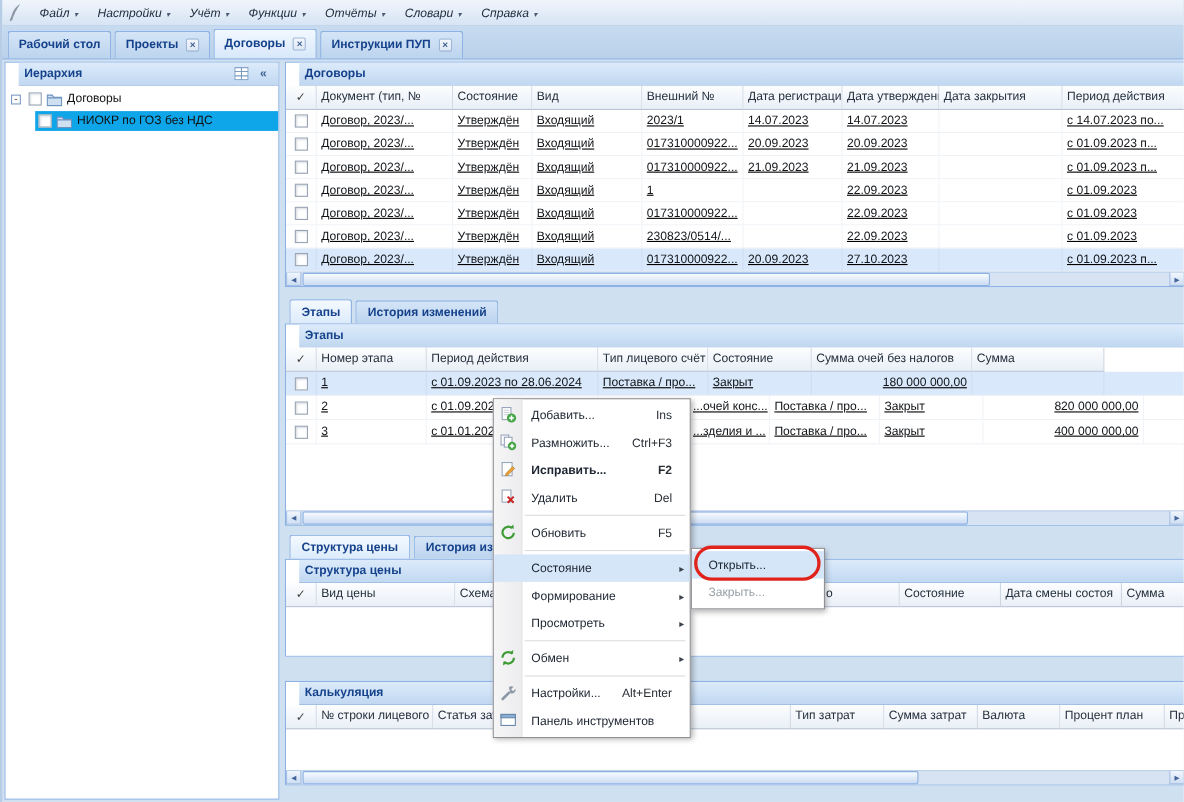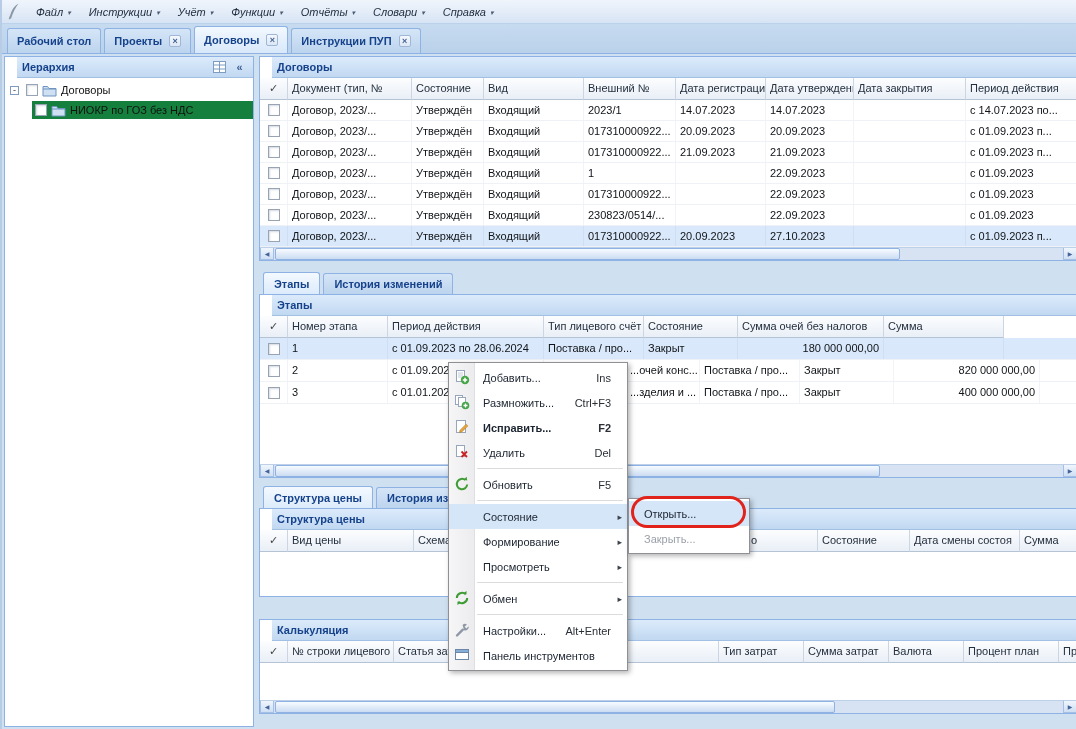--- a/index.html
+++ b/index.html
@@ -102,7 +102,7 @@
           <span class="caret">▾</span>
         </div>
         <div class="mb-item">
-          <span>Инструкции</span>
+          <span>Настройки</span>
           <span class="caret">▾</span>
         </div>
         <div class="mb-item">

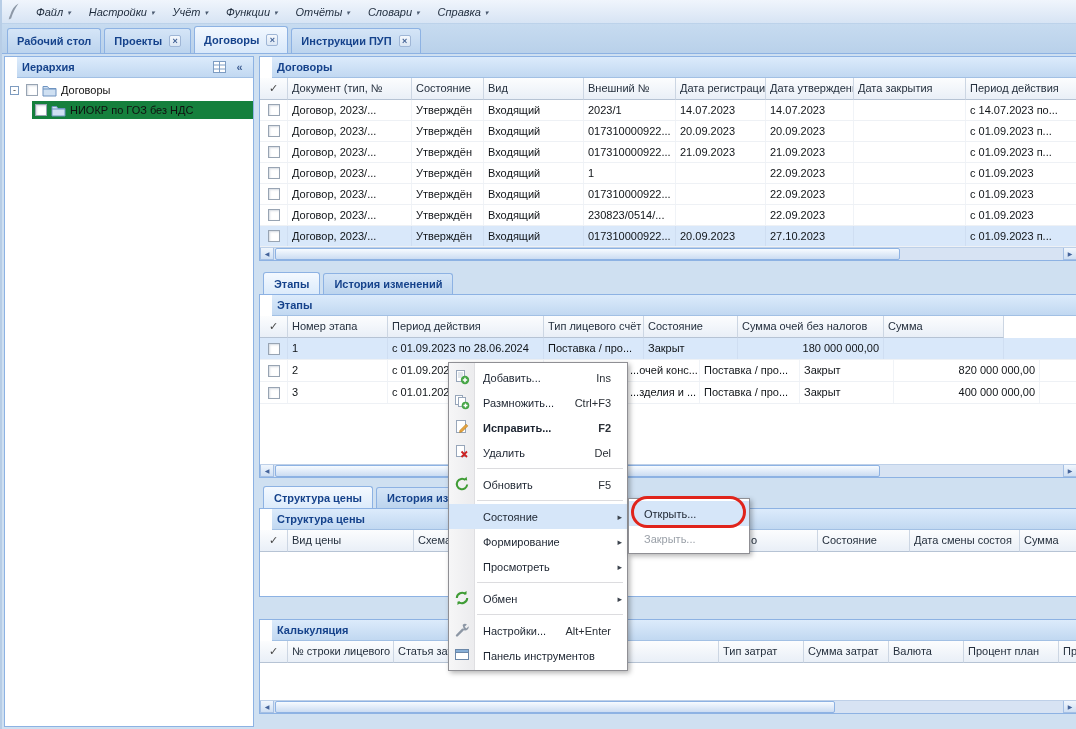--- a/index.html
+++ b/index.html
@@ -61,7 +61,7 @@
 .expander{width:9px;height:9px;border:1px solid #7e9cc0;background:#fff;font-size:9px;line-height:6px;text-align:center;color:#333;margin-right:4px;flex:0 0 auto;}
 .tree-indent{width:22px;flex:0 0 auto;}
 .tree-inner{display:flex;align-items:center;gap:4px;flex:1;height:18px;padding:0 3px;}
-.tree-selected .tree-inner{background:#15803d;}
+.tree-selected .tree-inner{background:#0ea5e9;}
 .tree-folder{display:inline-flex;flex:0 0 auto;}
 .tree-label{color:#111;white-space:nowrap;}
 

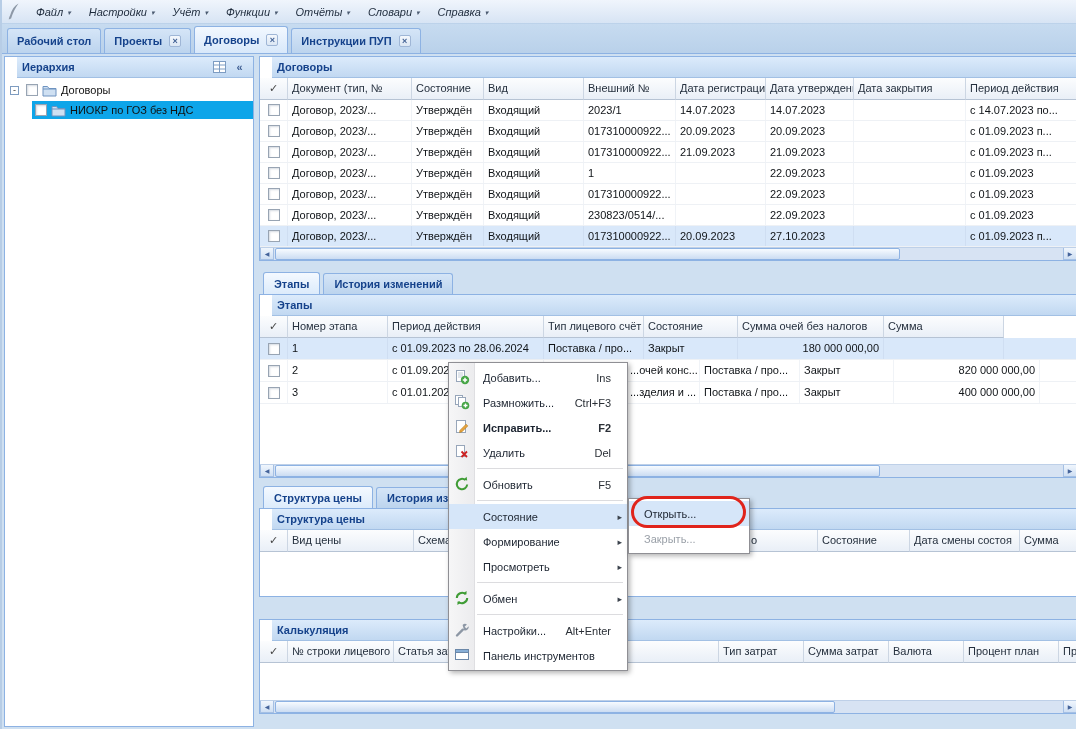--- a/index.html
+++ b/index.html
@@ -42,7 +42,7 @@
 .grid-header{display:flex;}
 .gh-cell{flex:0 0 auto;height:22px;background:linear-gradient(#fcfdfe,#e9eff7);border-right:1px solid #ccd6e3;border-bottom:1px solid #b6c3d4;padding:4px 4px 0;color:#25303e;white-space:nowrap;overflow:hidden;}
 .gh-check{text-align:center;color:#444;}
-.grid-row{display:flex;border-bottom:1px solid #eef1f5;background:#fff;}
+.grid-row{display:flex;border-bottom:1px solid #eef1f5;background:#fff;text-decoration:underline;}
 .row-selected{background:#d9e8fa;}
 .g-cell{flex:0 0 auto;border-right:1px solid #f0f3f7;padding:0 4px;white-space:nowrap;overflow:hidden;color:#101418;line-height:20px;}
 .row-selected .g-cell{border-right-color:#cfdef2;}

